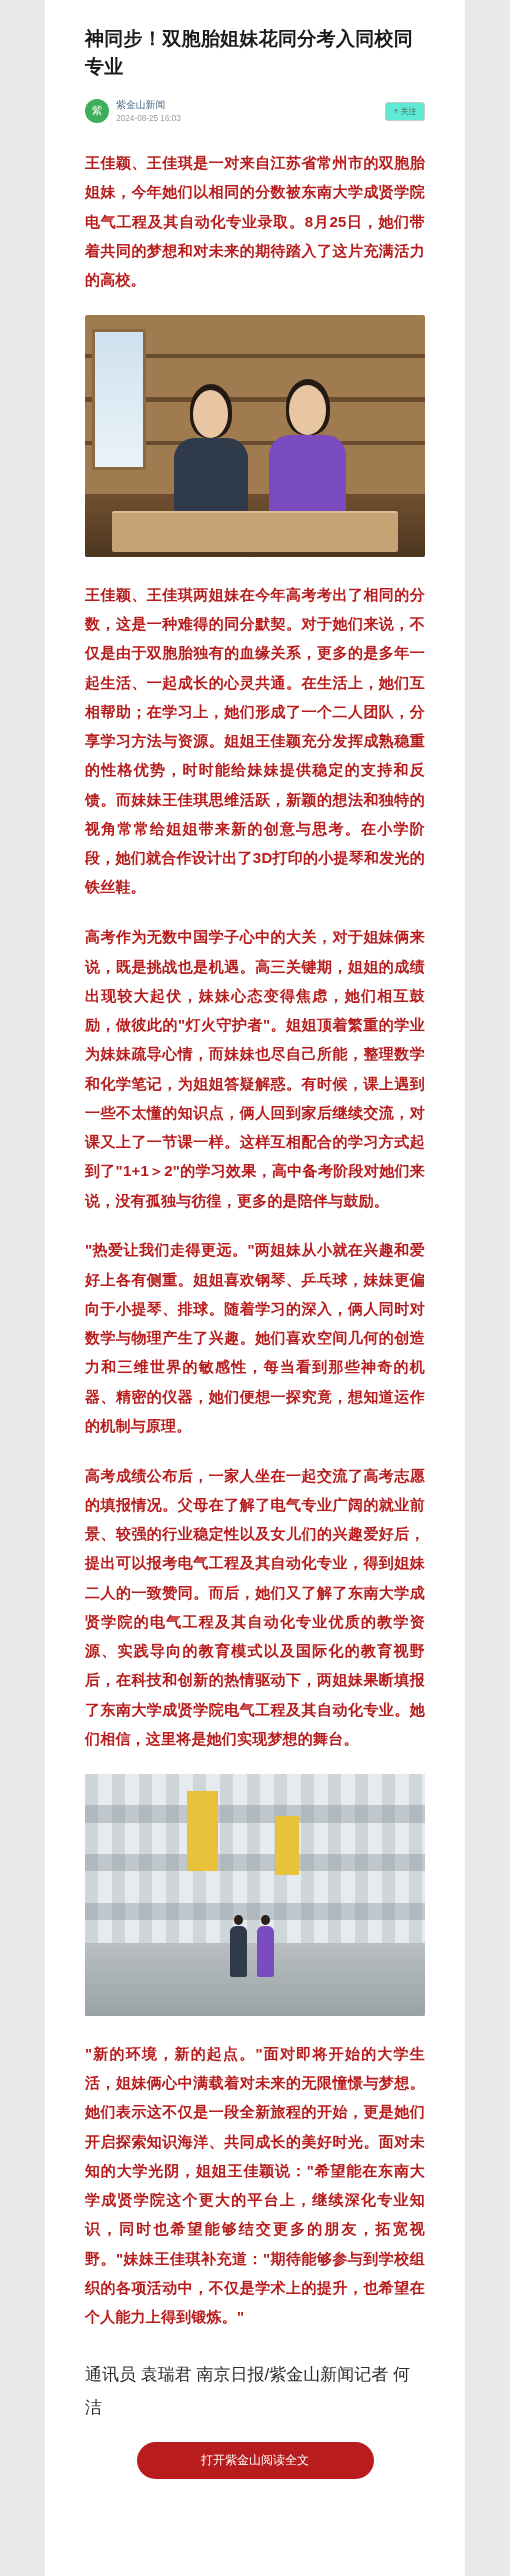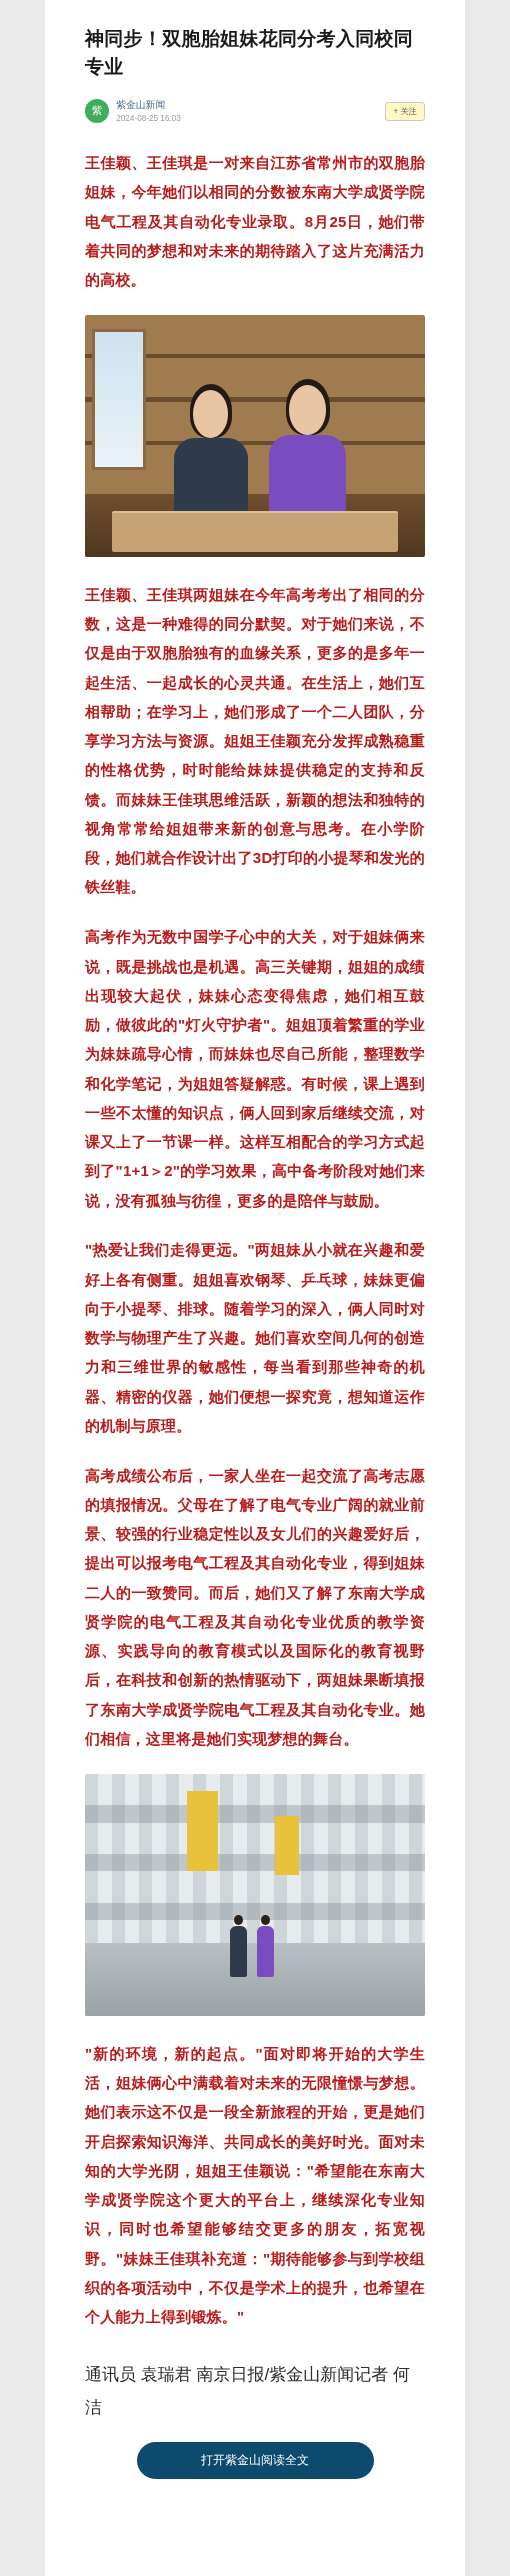--- a/index.html
+++ b/index.html
@@ -69,7 +69,7 @@
     color: #5b5b5b;
     font-size: 8.2px;
     padding: 3.1px 7.2px;
-    background: #fef9c3;
+    background: #5eead4;
     flex: 0 0 auto;
     cursor: pointer;
   }

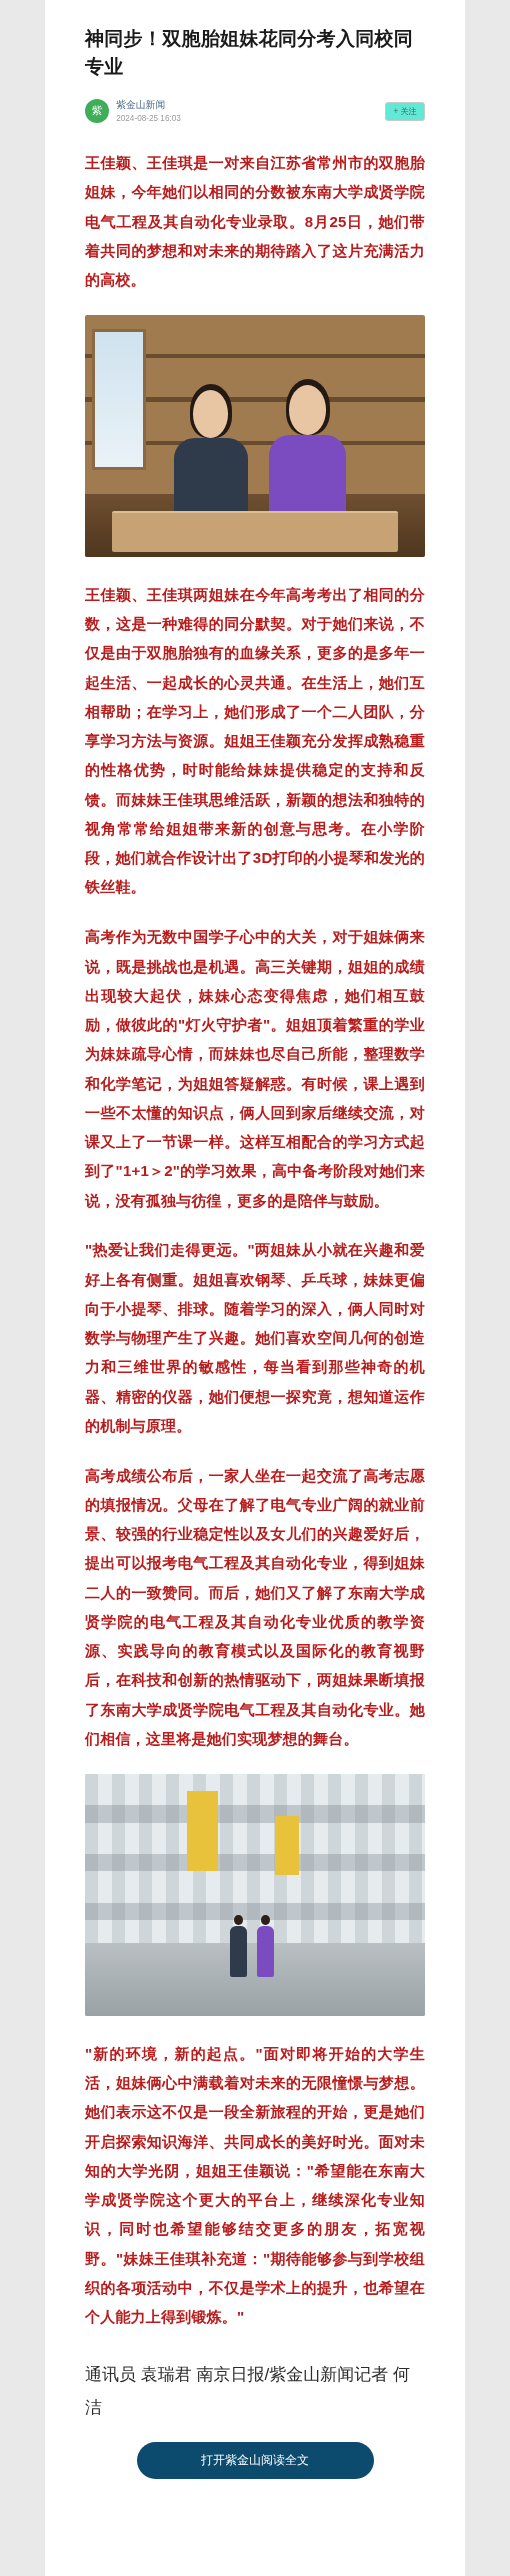--- a/index.html
+++ b/index.html
@@ -239,7 +239,7 @@
     display: block;
     width: 237px;
     margin: 17.5px auto 0 auto;
-    background: #0c4a6e;
+    background: #b91c1c;
     color: #ffffff;
     font-size: 12px;
     text-align: center;

